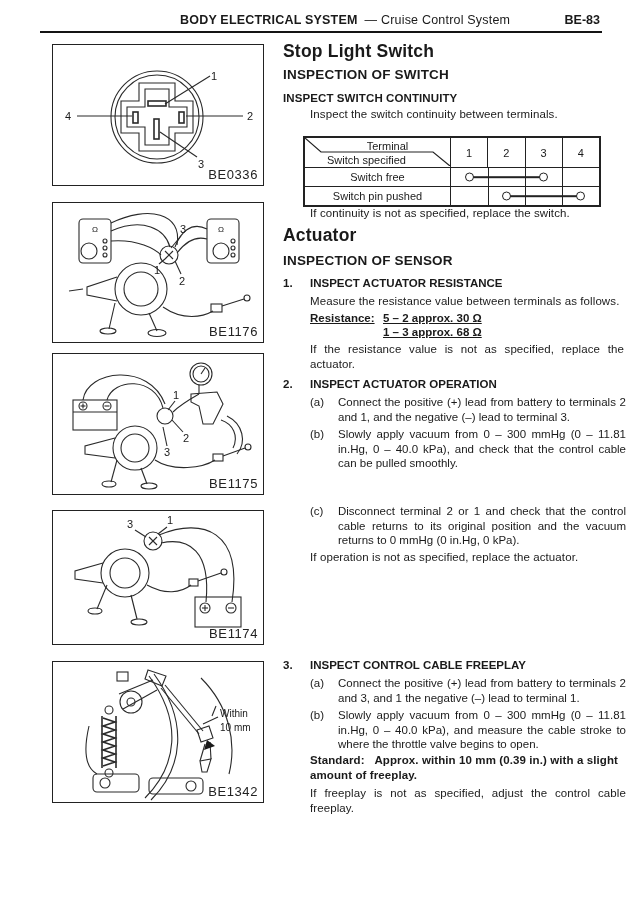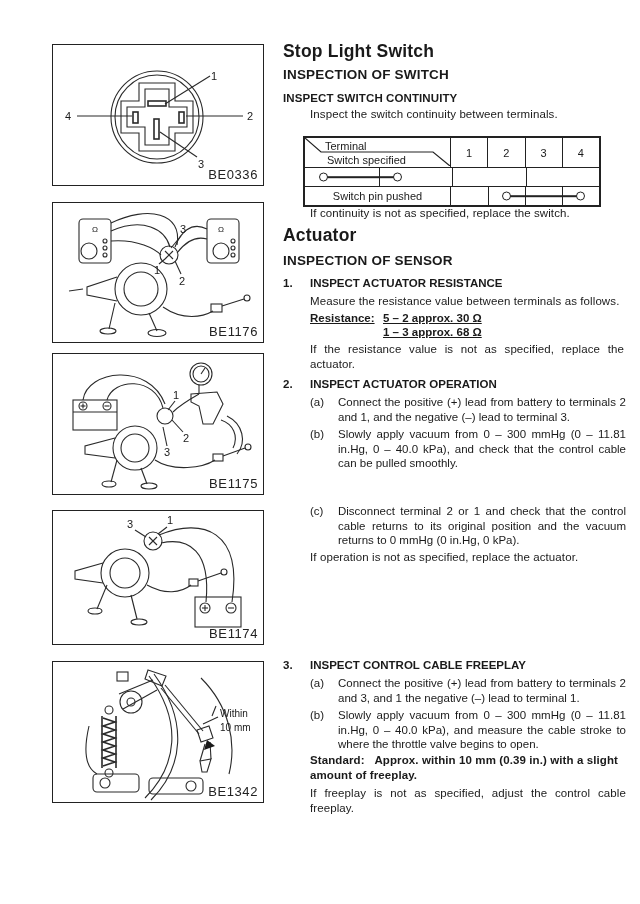--- a/index.html
+++ b/index.html
@@ -59,6 +59,12 @@
 
 <div class="page">
 
+  <div class="page-header">
+    <div class="header-title">
+      <span class="b">BODY ELECTRICAL SYSTEM</span><span class="ht-sub">— Cruise Control System</span>
+    </div>
+    <div class="page-code">BE-83</div>
+  </div>
 
   <div class="figbox" style="top:44px;height:142px;">
     <svg viewBox="0 0 212 142" width="212" height="142">

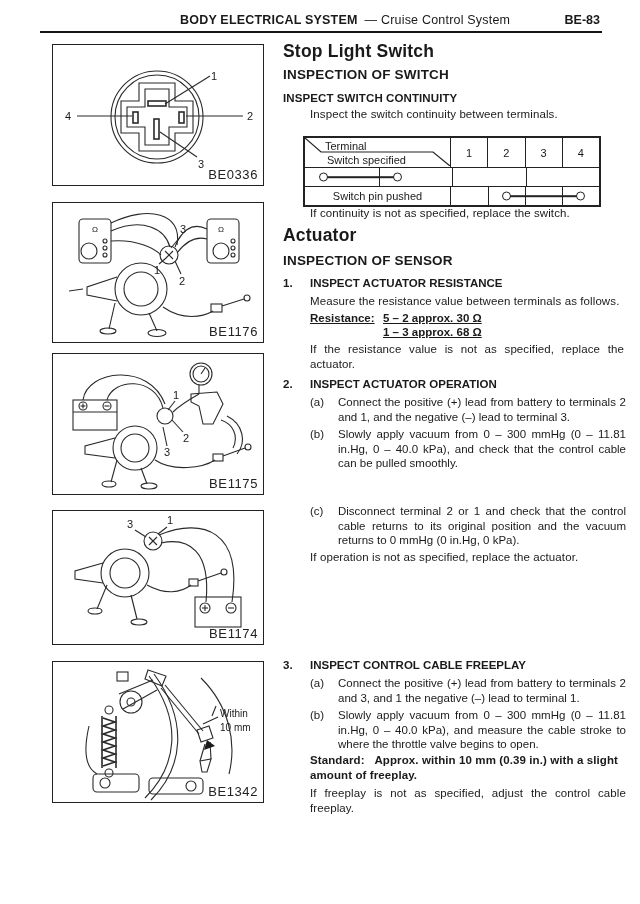--- a/index.html
+++ b/index.html
@@ -36,7 +36,7 @@
   .spec-table{position:absolute;left:303px;top:136px;width:298px;border:2px solid #222;box-sizing:border-box;font-size:11px;background:#fff;}
   .st-header{display:flex;height:29px;border-bottom:1.4px solid #222;}
   .st-corner{width:146px;position:relative;border-right:1.4px solid #222;box-sizing:border-box;flex:none;}
-  .corner-top{position:absolute;left:20px;right:0;top:1.5px;text-align:left;}
+  .corner-top{position:absolute;left:20px;right:0;top:1.5px;text-align:center;}
   .corner-bottom{position:absolute;left:22px;bottom:1.5px;}
   .st-cols{flex:1;display:flex;}
   .st-col{flex:1;display:flex;align-items:center;justify-content:center;border-right:1.4px solid #222;}

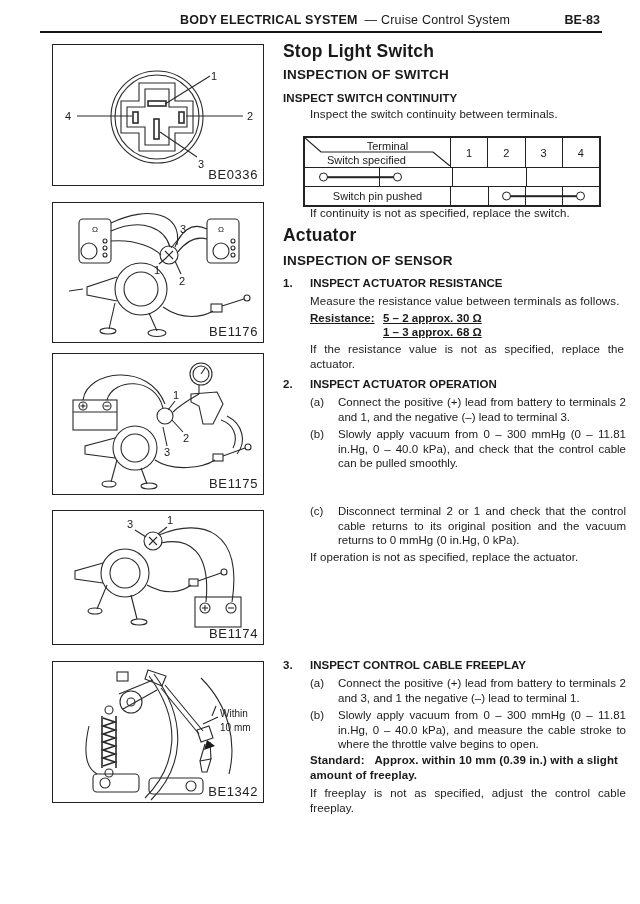--- a/index.html
+++ b/index.html
@@ -263,6 +263,7 @@
       </div>
     </div>
     <div class="st-row">
+      <div class="st-label">Switch free</div>
       <div class="st-strip cont">
         <div class="st-sep" style="left:25%;"></div>
           <div class="st-sep" style="left:50%;"></div>

